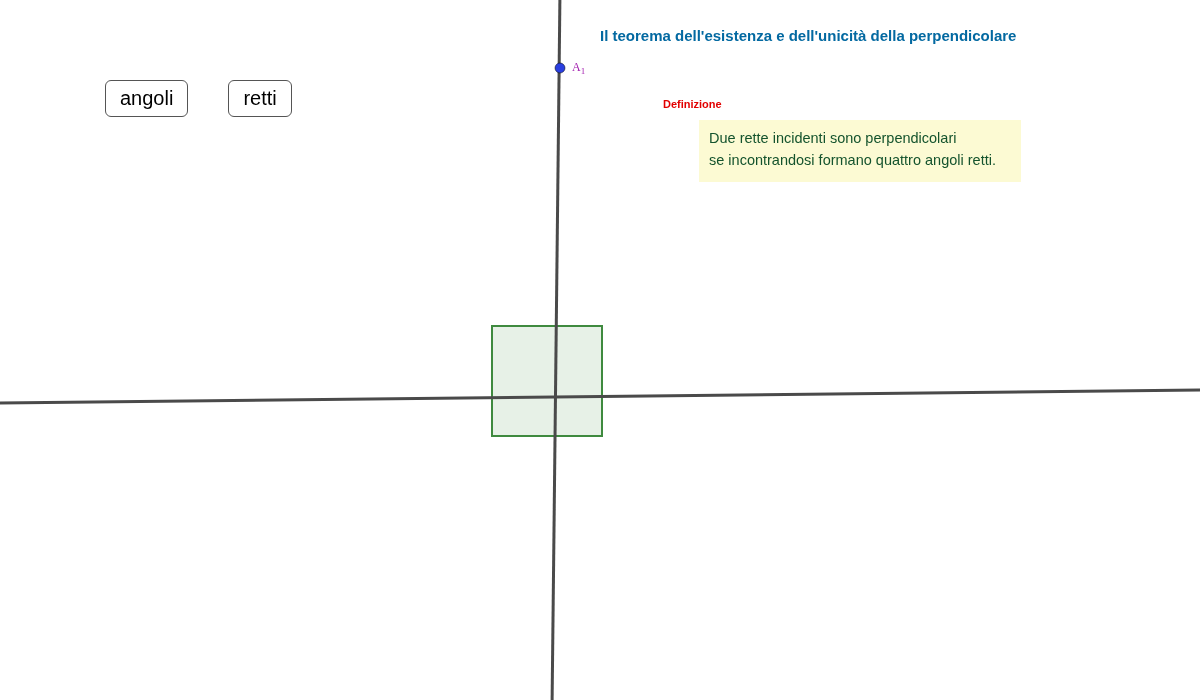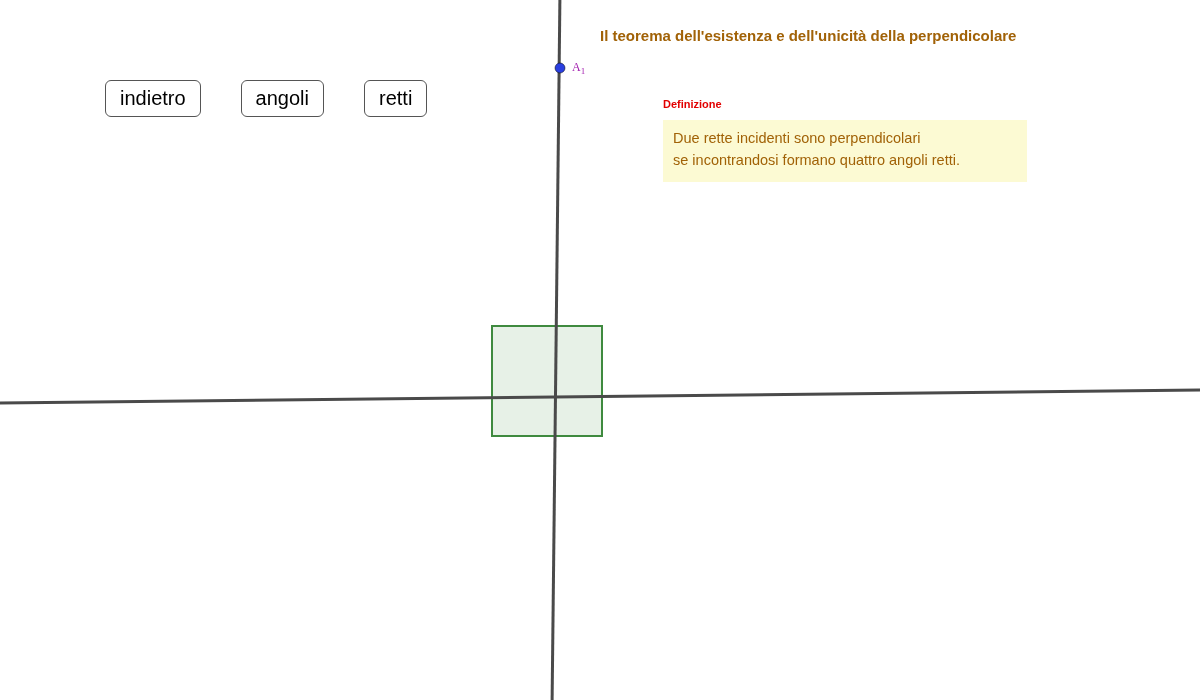--- a/index.html
+++ b/index.html
@@ -21,7 +21,7 @@
       left: 600px;
       font-weight: bold;
       font-size: 15px;
-      color: #a16207;
+      color: #0369a1;
     }
     .controls {
       position: absolute;

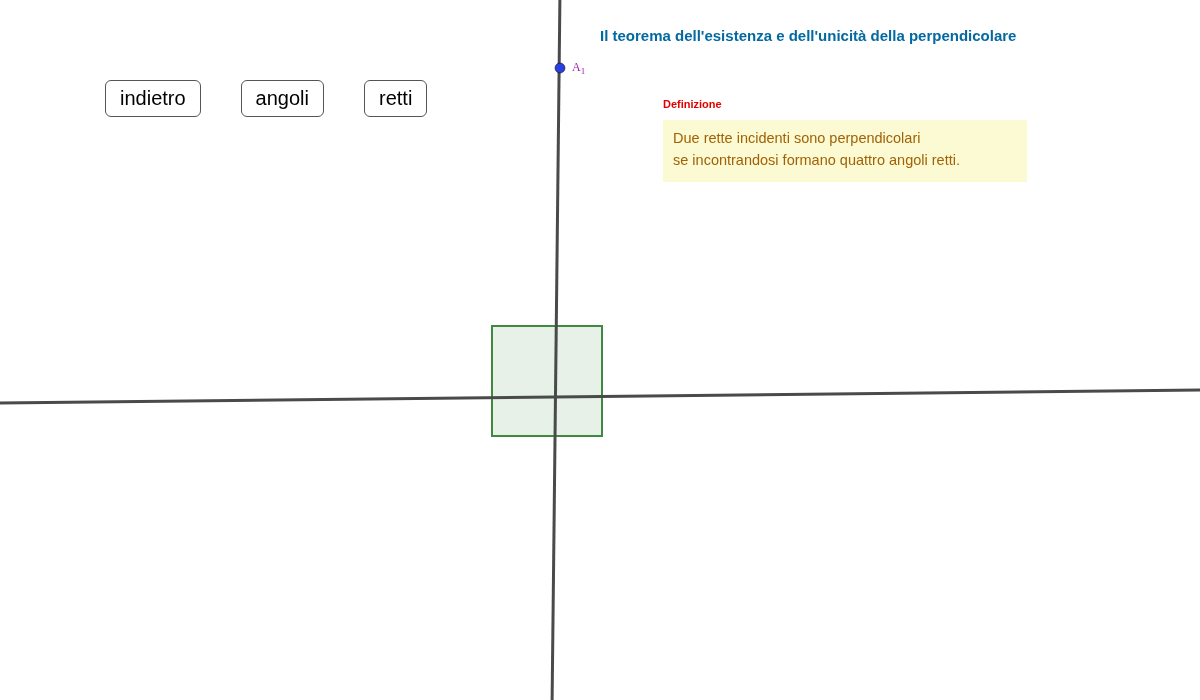--- a/index.html
+++ b/index.html
@@ -88,7 +88,6 @@
 <div class="title">Il teorema dell'esistenza e dell'unicità della perpendicolare</div>
 
 <div class="controls">
-  <button class="nav">indietro</button>
   <button class="nav">angoli</button>
   <button class="nav">retti</button>
 </div>

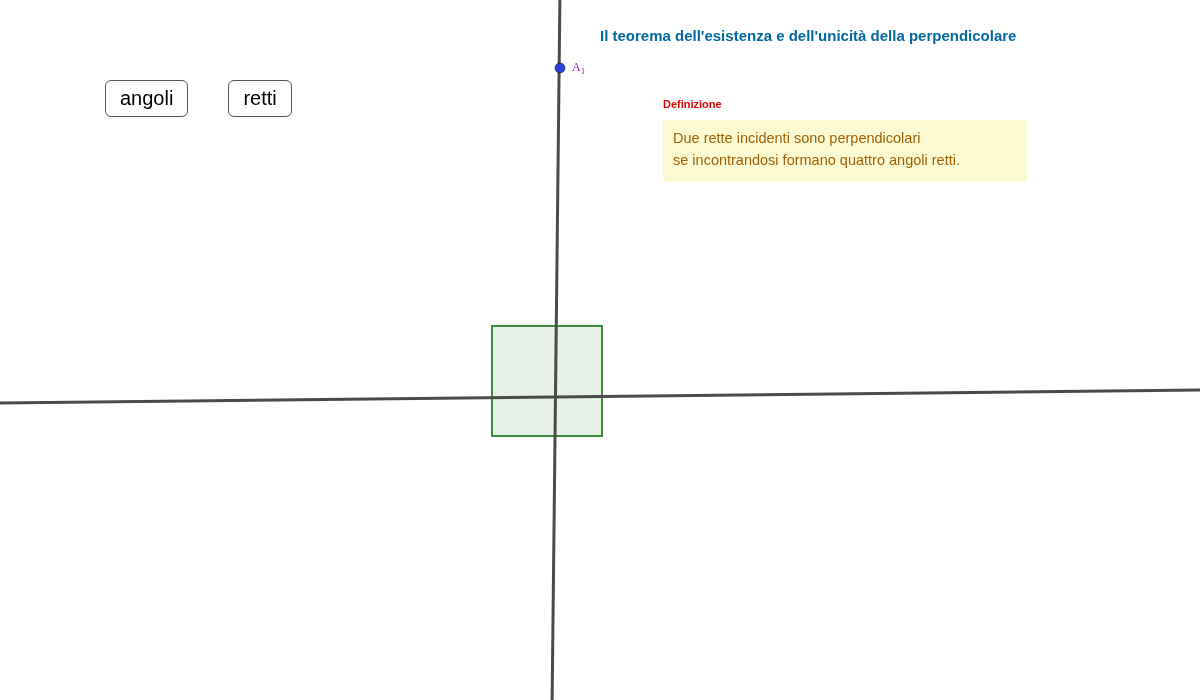--- a/index.html
+++ b/index.html
@@ -52,13 +52,13 @@
     .def-box {
       position: absolute;
       top: 120px;
-      left: 663px;
+      left: 699px;
       background: #fcfad3;
       padding: 8px 10px 10px 10px;
       font-size: 14.5px;
       line-height: 1.5;
-      color: #a16207;
-      width: 364px;
+      color: #14532d;
+      width: 322px;
     }
     .point-label {
       position: absolute;

